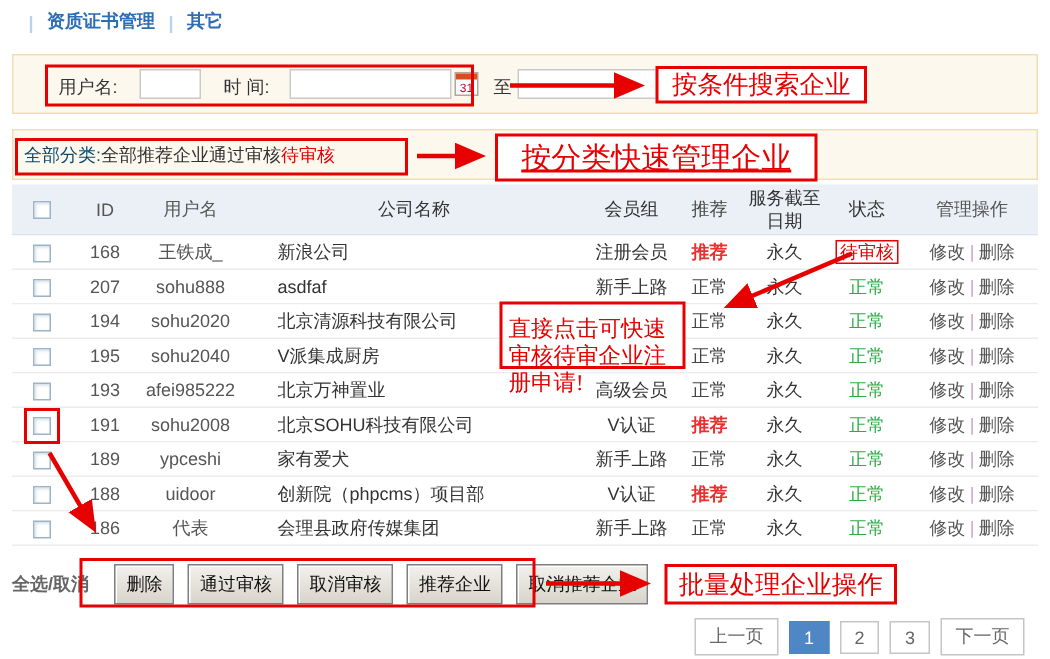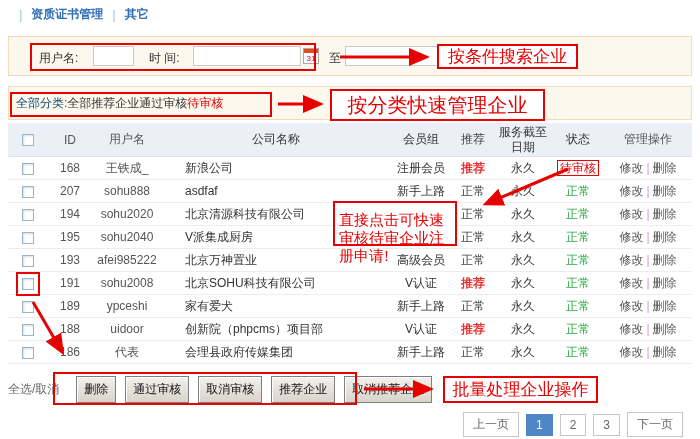--- a/index.html
+++ b/index.html
@@ -65,7 +65,7 @@
              font-family:"Liberation Serif", serif; display:flex; align-items:center; justify-content:center;
              text-align:left; }
   .ann-search { left:437px; top:44px; width:141px; height:25px; font-size:17px; }
-  .ann-filter { left:330px; top:89px; width:215px; height:32px; font-size:20px; }
+  .ann-filter { left:330px; top:89px; width:215px; height:32px; font-size:20px;text-decoration:underline; }
   .ann-review { left:333px; top:201px; width:124px; height:45px; font-size:15px; line-height:18px;
                 padding:8px 4px; align-items:flex-start; justify-content:flex-start; }
   .ann-bulk { left:443px; top:376px; width:155px; height:27px; font-size:17px; }

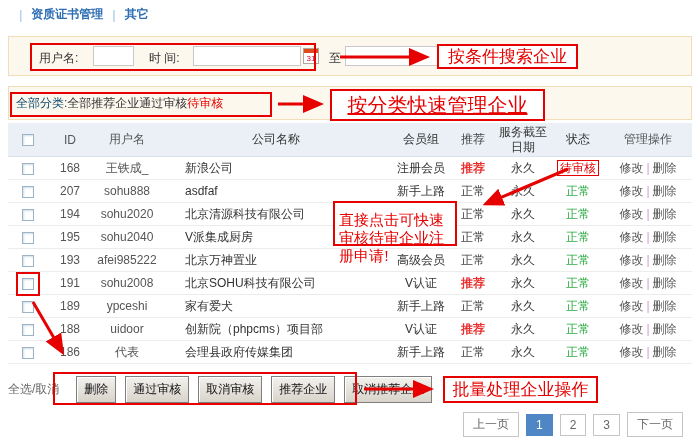--- a/index.html
+++ b/index.html
@@ -50,7 +50,7 @@
   .op-sep { color:#cf9fce; margin:0 3px; }
   
   .bulk { position:absolute; left:8px; top:374px; display:flex; align-items:center; height:30px; }
-  .bulk-label { color:#666; margin-right:8px; }
+  .bulk-label { color:#666; margin-right:8px;font-weight:bold; }
   .btn { margin-left:9px; background:linear-gradient(#f3f1ed,#d8d4cb); border:1px solid #7e7e7e;
          box-shadow:inset 1px 1px 0 #fff; padding:4px 7px; font-size:12px; color:#111;
          font-family:"Liberation Sans",sans-serif; cursor:pointer; }

